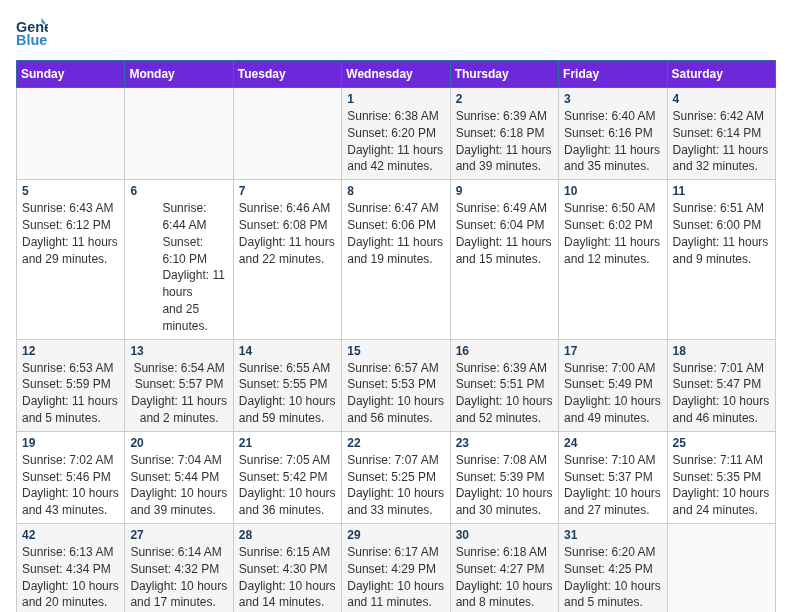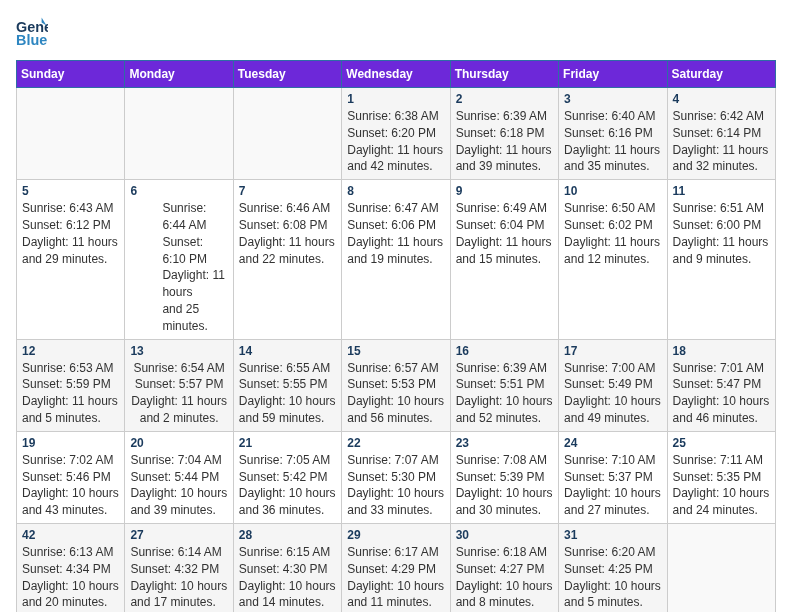--- a/index.html
+++ b/index.html
@@ -276,7 +276,7 @@
         <td>
           <span class="day-number">22</span>
           <div class="day-info" style="white-space: pre-line;">Sunrise: 7:07 AM
-Sunset: 5:30 PM
+Sunset: 5:25 PM
 Daylight: 10 hours
 and 33 minutes.</div>
         </td>

